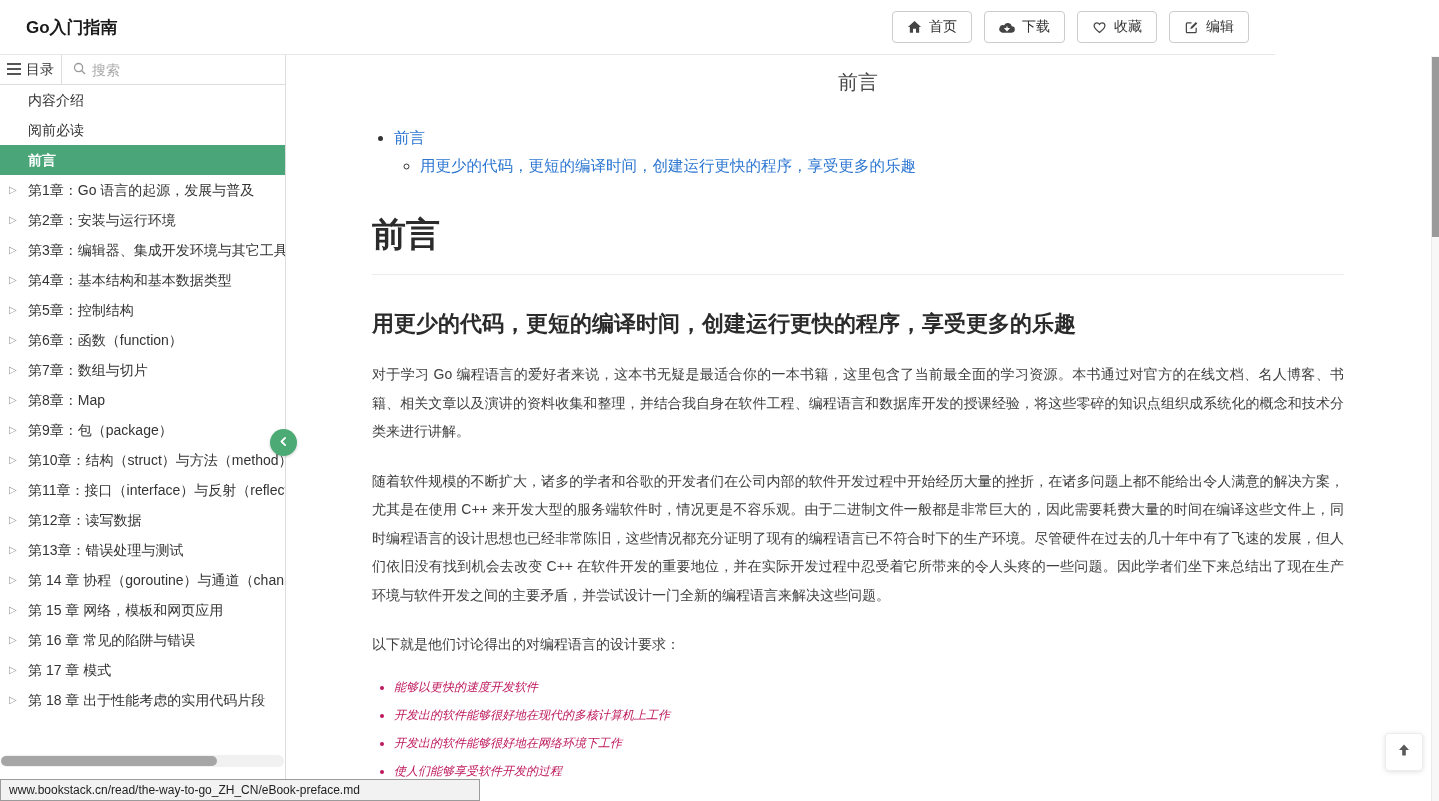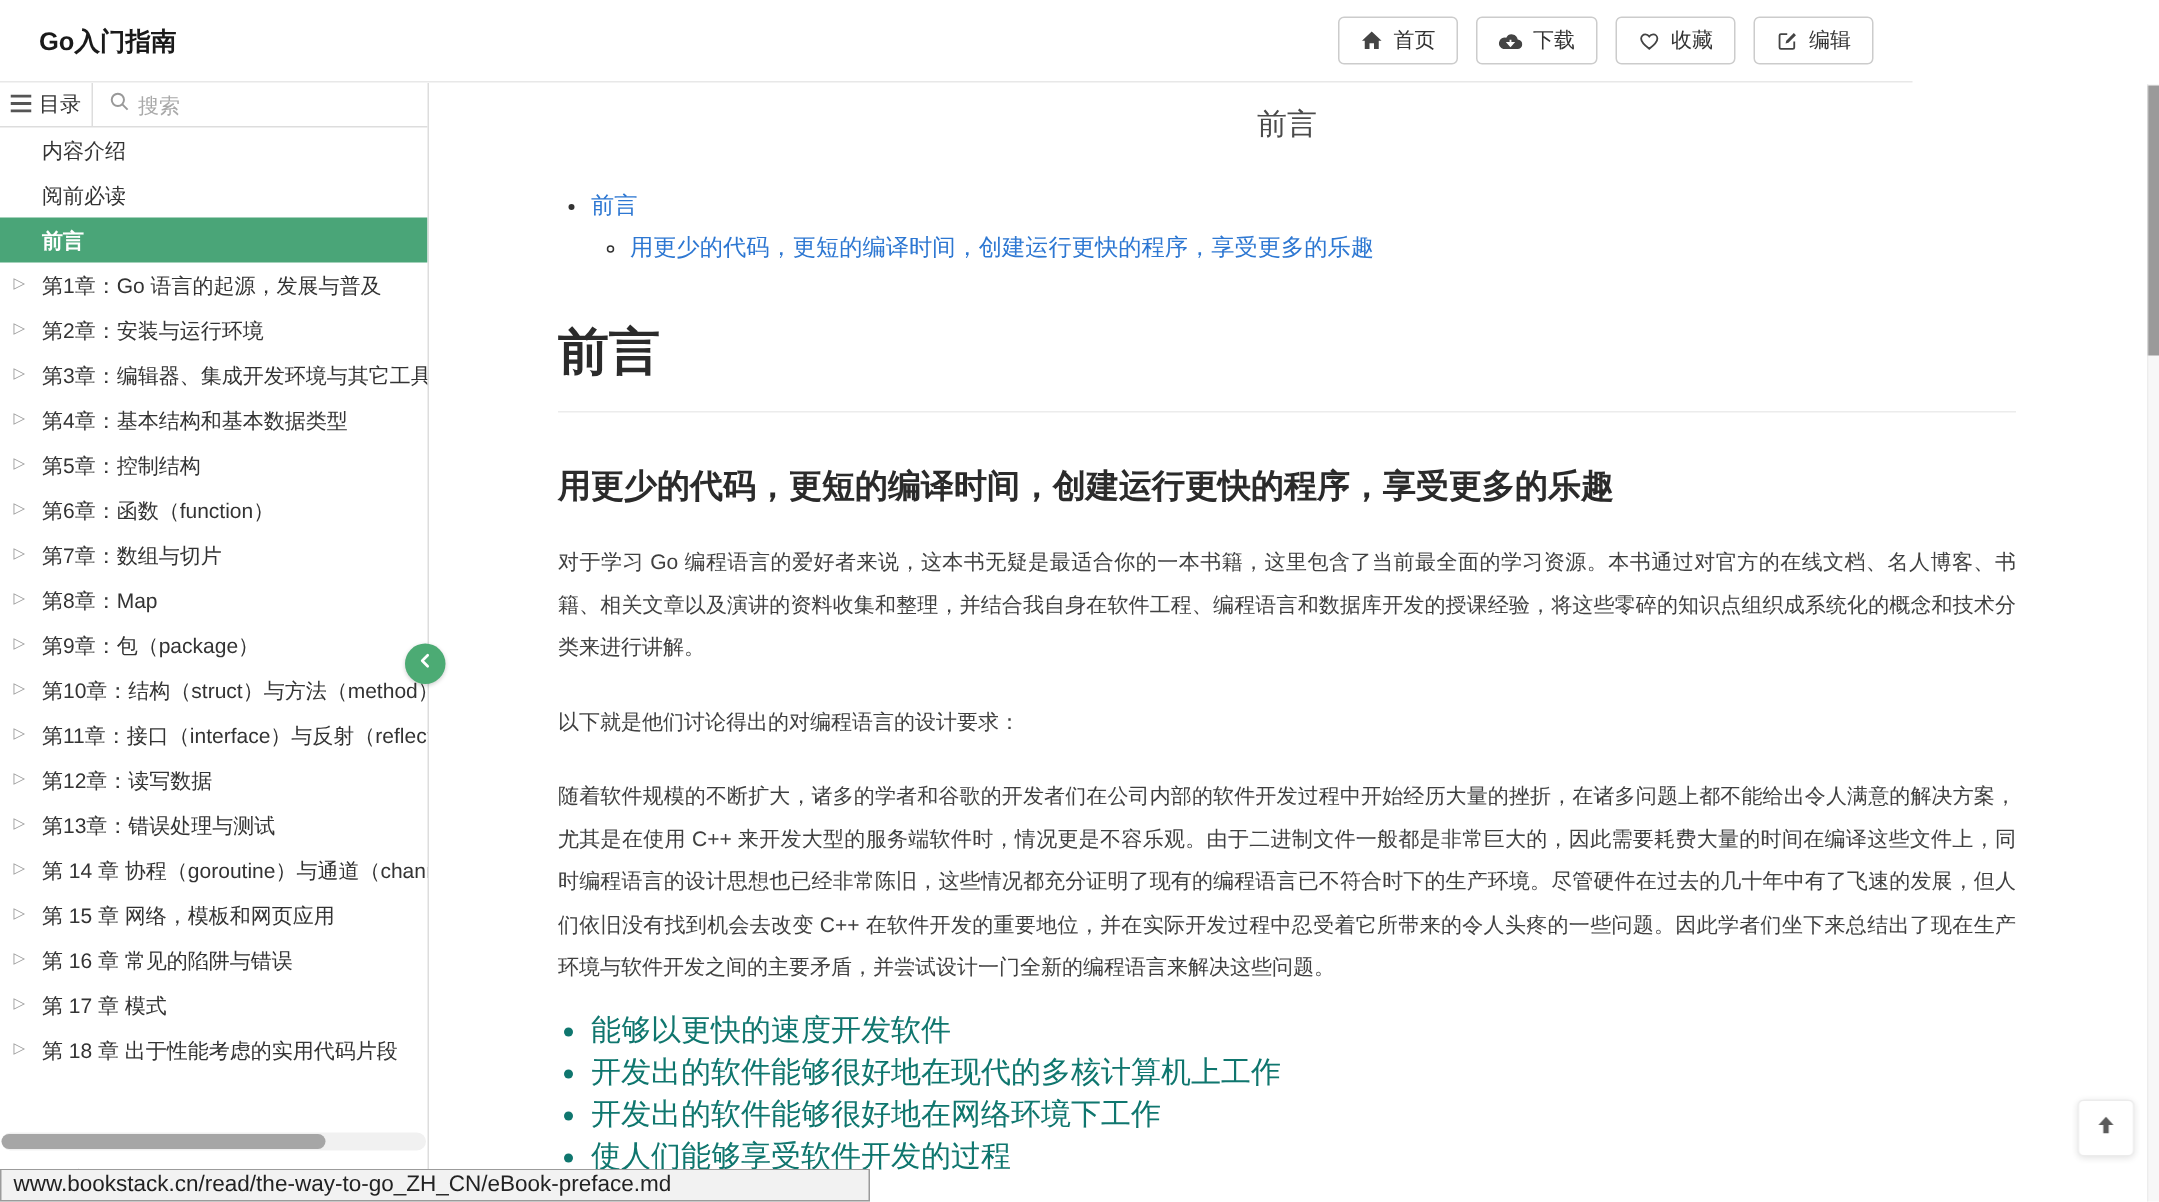--- a/index.html
+++ b/index.html
@@ -195,8 +195,8 @@
   <h2 class="article-h2">用更少的代码，更短的编译时间，创建运行更快的程序，享受更多的乐趣</h2>
   <div class="paragraphs">
       <p>对于学习 Go 编程语言的爱好者来说，这本书无疑是最适合你的一本书籍，这里包含了当前最全面的学习资源。本书通过对官方的在线文档、名人博客、书籍、相关文章以及演讲的资料收集和整理，并结合我自身在软件工程、编程语言和数据库开发的授课经验，将这些零碎的知识点组织成系统化的概念和技术分类来进行讲解。</p>
+      <p>随着软件规模的不断扩大，诸多的学者和谷歌的开发者们在公司内部的软件开发过程中开始经历大量的挫折，在诸多问题上都不能给出令人满意的解决方案，尤其是在使用 C++ 来开发大型的服务端软件时，情况更是不容乐观。由于二进制文件一般都是非常巨大的，因此需要耗费大量的时间在编译这些文件上，同时编程语言的设计思想也已经非常陈旧，这些情况都充分证明了现有的编程语言已不符合时下的生产环境。尽管硬件在过去的几十年中有了飞速的发展，但人们依旧没有找到机会去改变 C++ 在软件开发的重要地位，并在实际开发过程中忍受着它所带来的令人头疼的一些问题。因此学者们坐下来总结出了现在生产环境与软件开发之间的主要矛盾，并尝试设计一门全新的编程语言来解决这些问题。</p>
       <p>以下就是他们讨论得出的对编程语言的设计要求：</p>
-      <p>随着软件规模的不断扩大，诸多的学者和谷歌的开发者们在公司内部的软件开发过程中开始经历大量的挫折，在诸多问题上都不能给出令人满意的解决方案，尤其是在使用 C++ 来开发大型的服务端软件时，情况更是不容乐观。由于二进制文件一般都是非常巨大的，因此需要耗费大量的时间在编译这些文件上，同时编程语言的设计思想也已经非常陈旧，这些情况都充分证明了现有的编程语言已不符合时下的生产环境。尽管硬件在过去的几十年中有了飞速的发展，但人们依旧没有找到机会去改变 C++ 在软件开发的重要地位，并在实际开发过程中忍受着它所带来的令人头疼的一些问题。因此学者们坐下来总结出了现在生产环境与软件开发之间的主要矛盾，并尝试设计一门全新的编程语言来解决这些问题。</p>
     </div>
   <ul class="req-list">
       <li>能够以更快的速度开发软件</li>

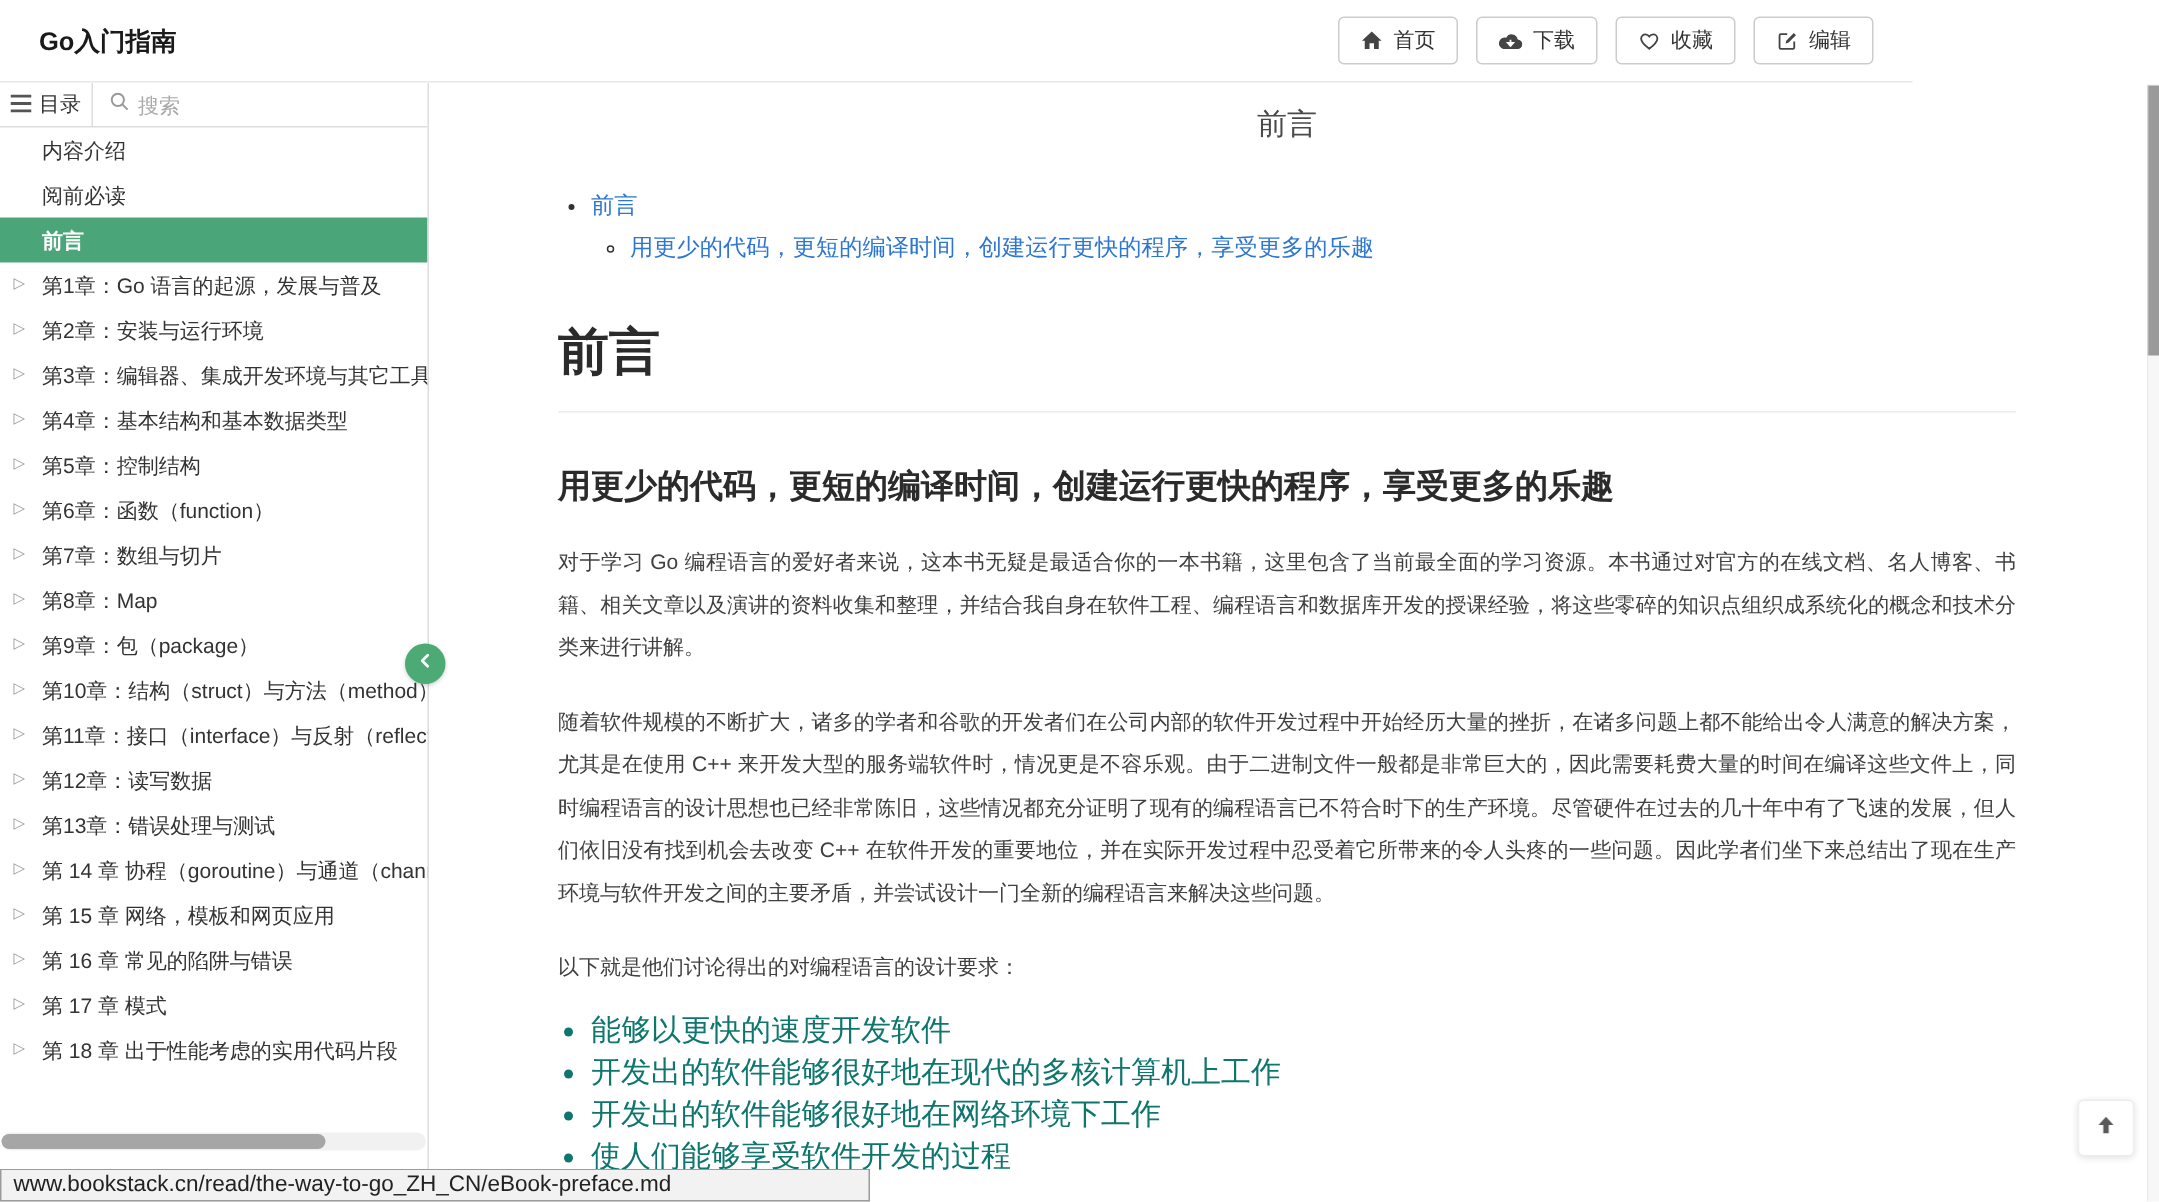--- a/index.html
+++ b/index.html
@@ -59,7 +59,7 @@
   .paragraphs p { font-size:14px; line-height:28.5px; color:#404040; margin-top:21px;
                   text-align:justify; }
   .req-list { margin-top:14px; padding-left:22px; }
-  .req-list li { font-size:20px; line-height:28px; color:#0f766e; }
+  .req-list li { font-size:12px; line-height:28px; color:#be185d;font-style:italic; }
 
   
   .v-scrollbar { position:fixed; right:0; top:56px; bottom:0; width:8px; background:#f7f7f7;

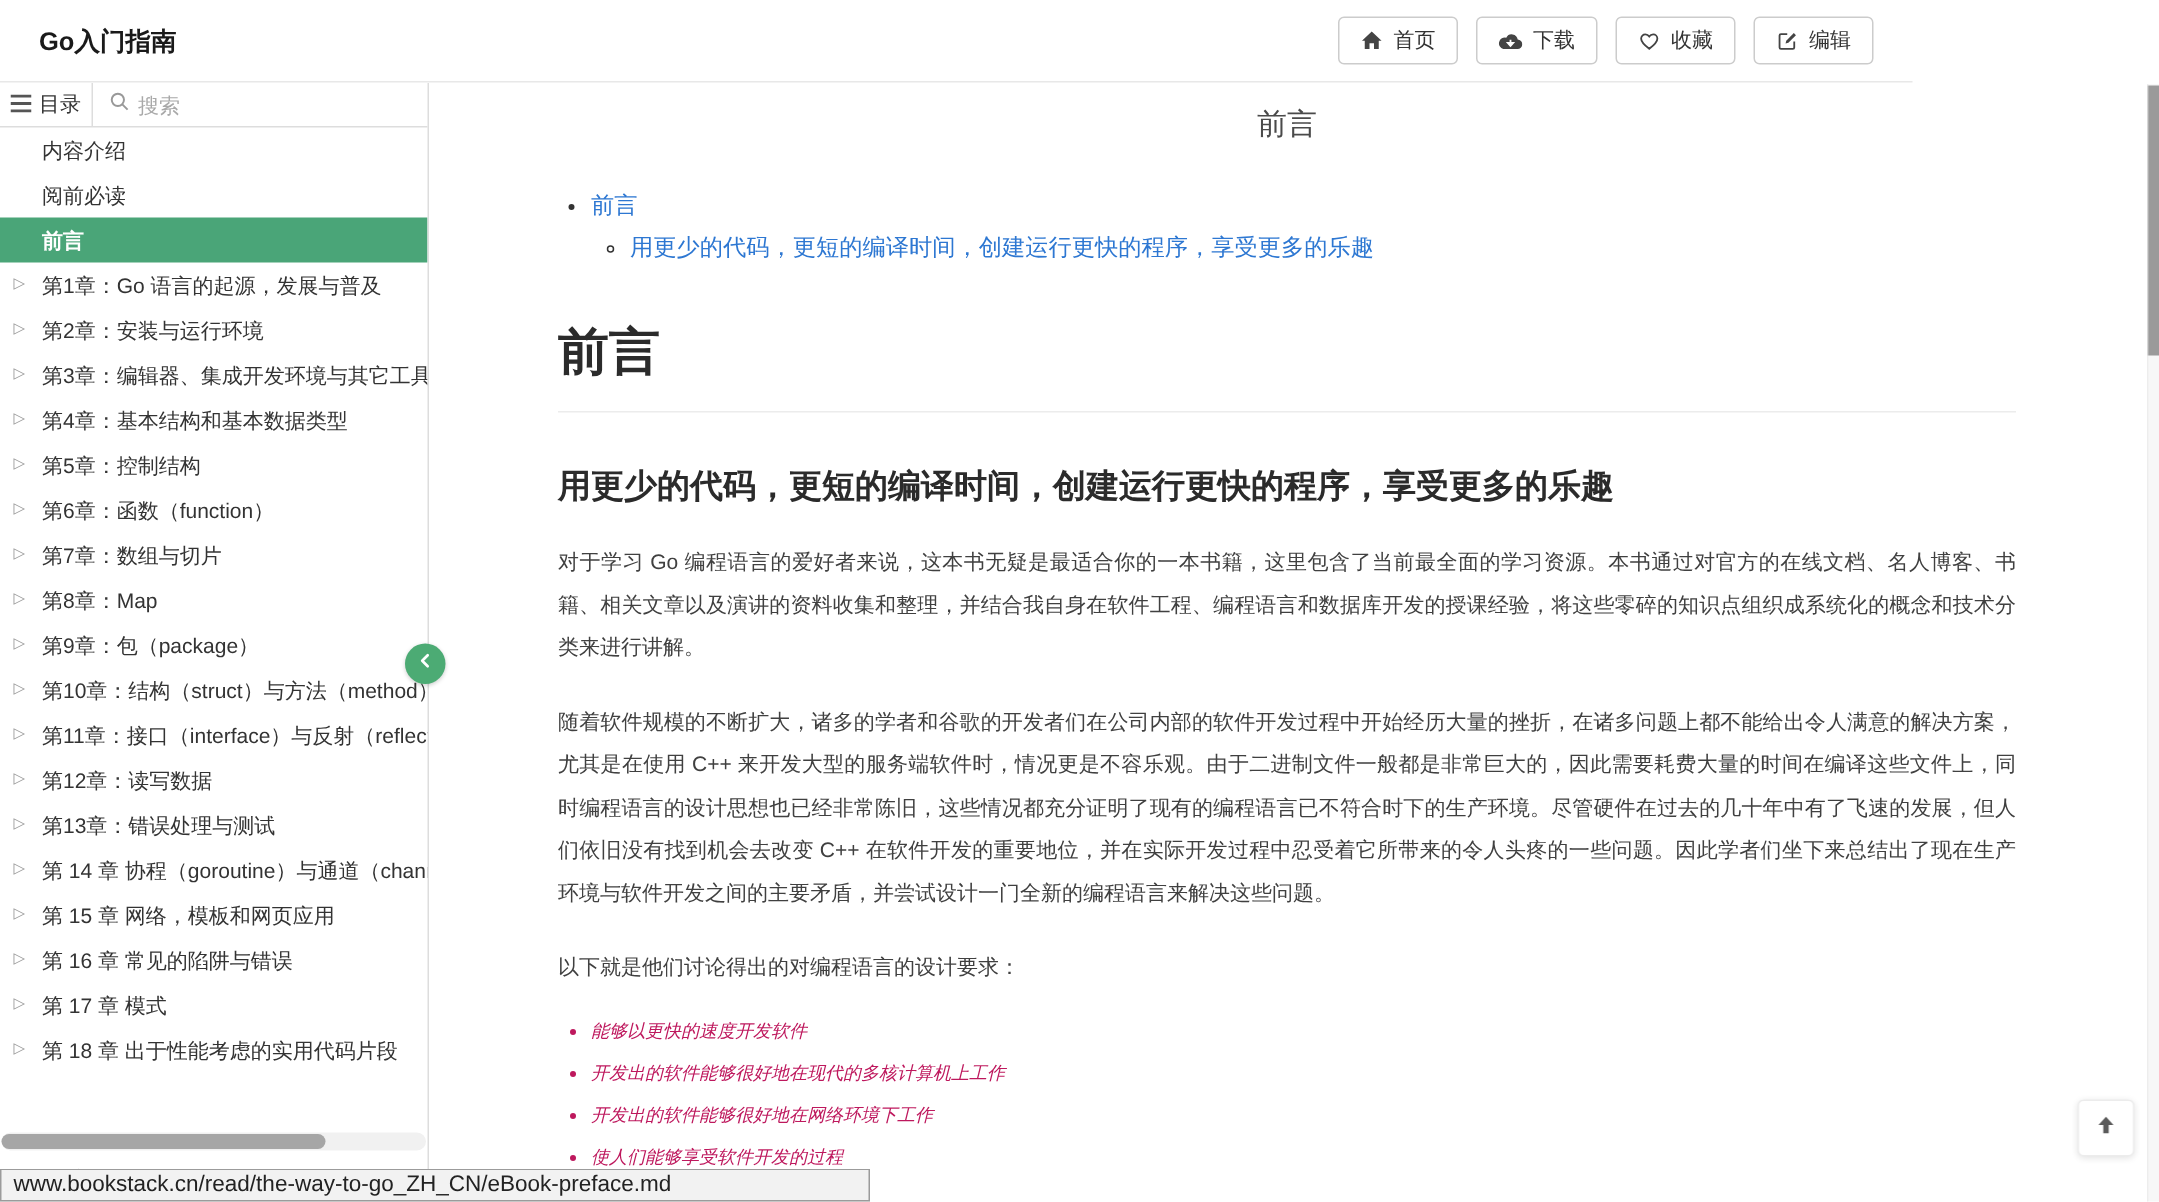--- a/index.html
+++ b/index.html
@@ -69,8 +69,8 @@
                 background:#fff; border:1px solid #ececec; border-radius:4px;
                 box-shadow:0 1px 5px rgba(0,0,0,.12); display:flex; align-items:center;
                 justify-content:center; z-index:50; cursor:pointer; }
-  .status-bar { position:fixed; left:0; bottom:0; width:580px; height:22px; background:#f2f2f2;
-                border:1px solid #9b9b9b; font-size:15px; color:#222; line-height:20px;
+  .status-bar { position:fixed; left:0; bottom:0; width:480px; height:22px; background:#f2f2f2;
+                border:1px solid #9b9b9b; font-size:12px; color:#222; line-height:20px;
                 padding:0 8px; z-index:60; white-space:nowrap; overflow:hidden; }
 </style>
 </head>

